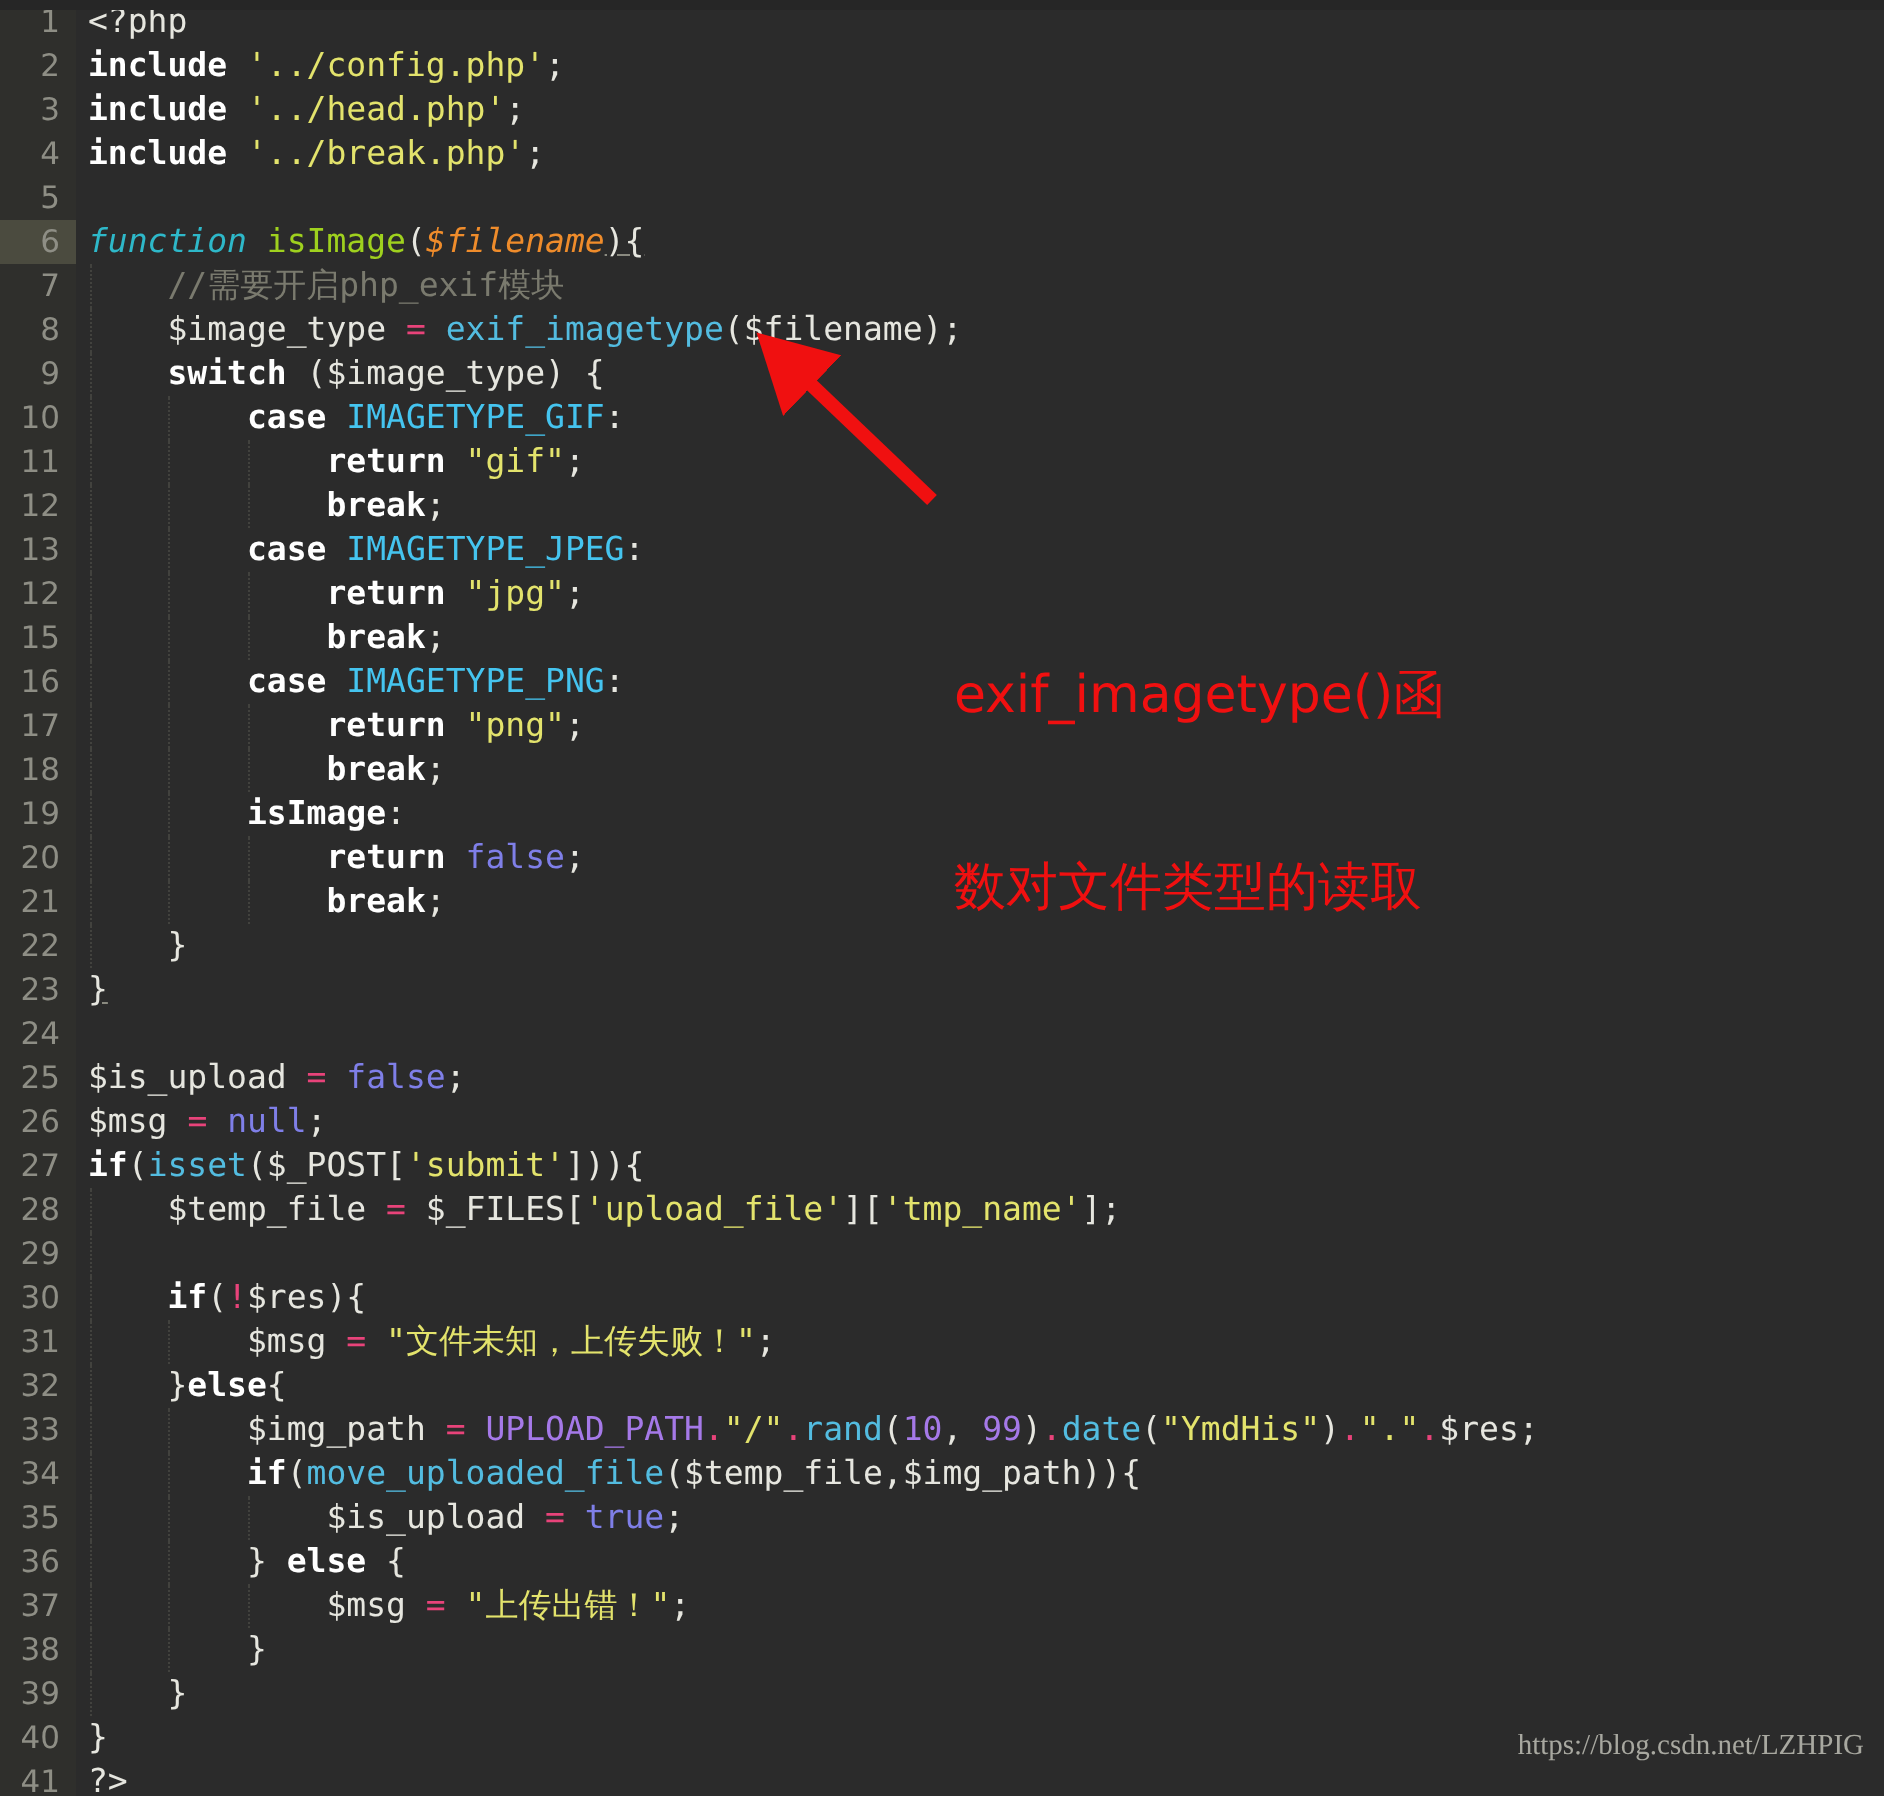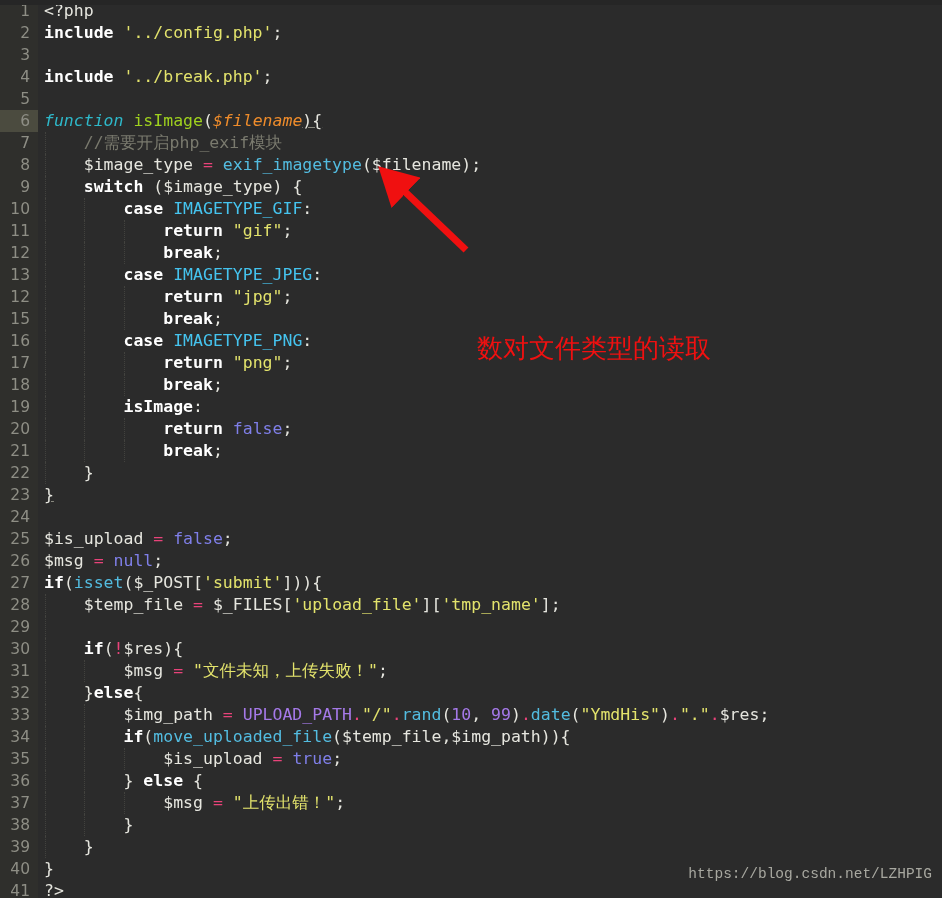--- a/index.html
+++ b/index.html
@@ -154,7 +154,7 @@
   <div id="code-surface">
       <div class="line"><div class="lnum-box">1</div><div class="ltext"><span class="tag">&lt;?php</span></div></div>
       <div class="line"><div class="lnum-box">2</div><div class="ltext"><span class="kw">include</span><span class="punc"> </span><span class="str">'../config.php'</span><span class="punc">;</span></div></div>
-      <div class="line"><div class="lnum-box">3</div></div>
+      <div class="line"><div class="lnum-box">3</div><div class="ltext"><span class="kw">include</span><span class="punc"> </span><span class="str">'../head.php'</span><span class="punc">;</span></div></div>
       <div class="line"><div class="lnum-box">4</div><div class="ltext"><span class="kw">include</span><span class="punc"> </span><span class="str">'../break.php'</span><span class="punc">;</span></div></div>
       <div class="line"><div class="lnum-box">5</div><div class="ltext"></div></div>
       <div class="line cur"><div class="lnum-box">6</div><div class="ltext"><span class="kwit">function</span><span class="punc"> </span><span class="fndef">isImage</span><span class="punc">(</span><span class="varit">$filename</span><span class="punc ul">){</span></div></div>

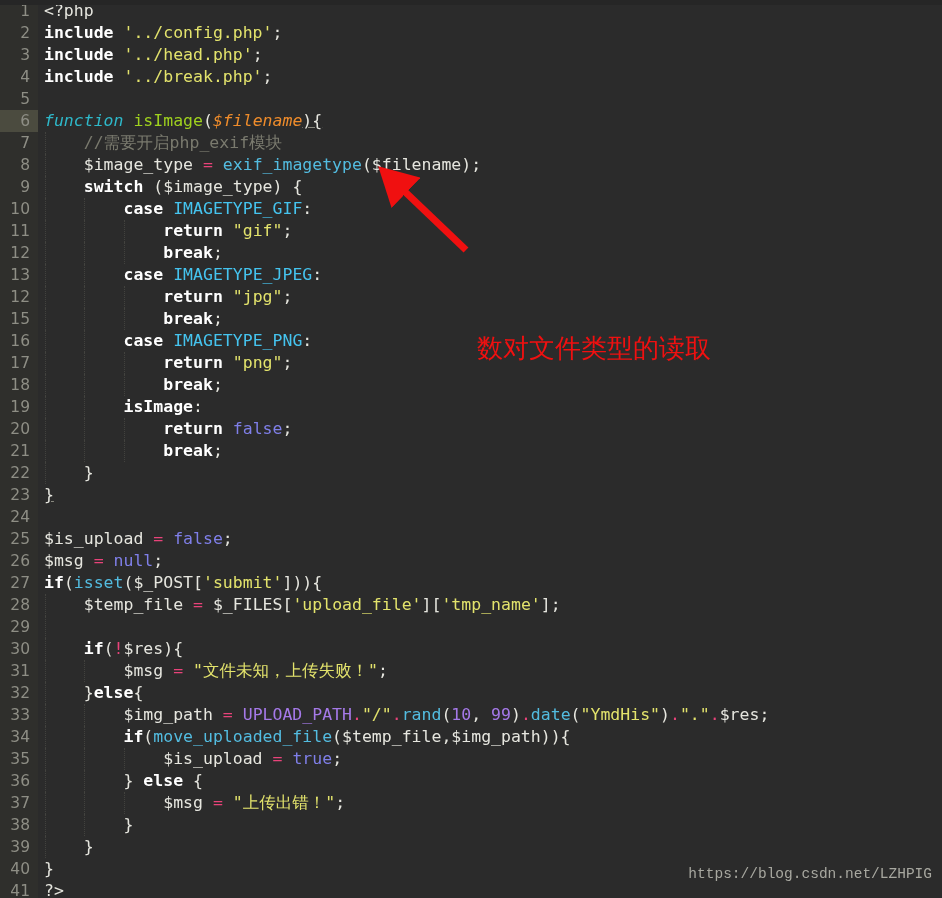--- a/index.html
+++ b/index.html
@@ -207,6 +207,7 @@
   </svg>
 
   <div id="annotation" style="color: rgb(240, 16, 16);">
+    <span class="ann-line">exif_imagetype()函</span>
     <span class="ann-line">数对文件类型的读取</span>
   </div>
 

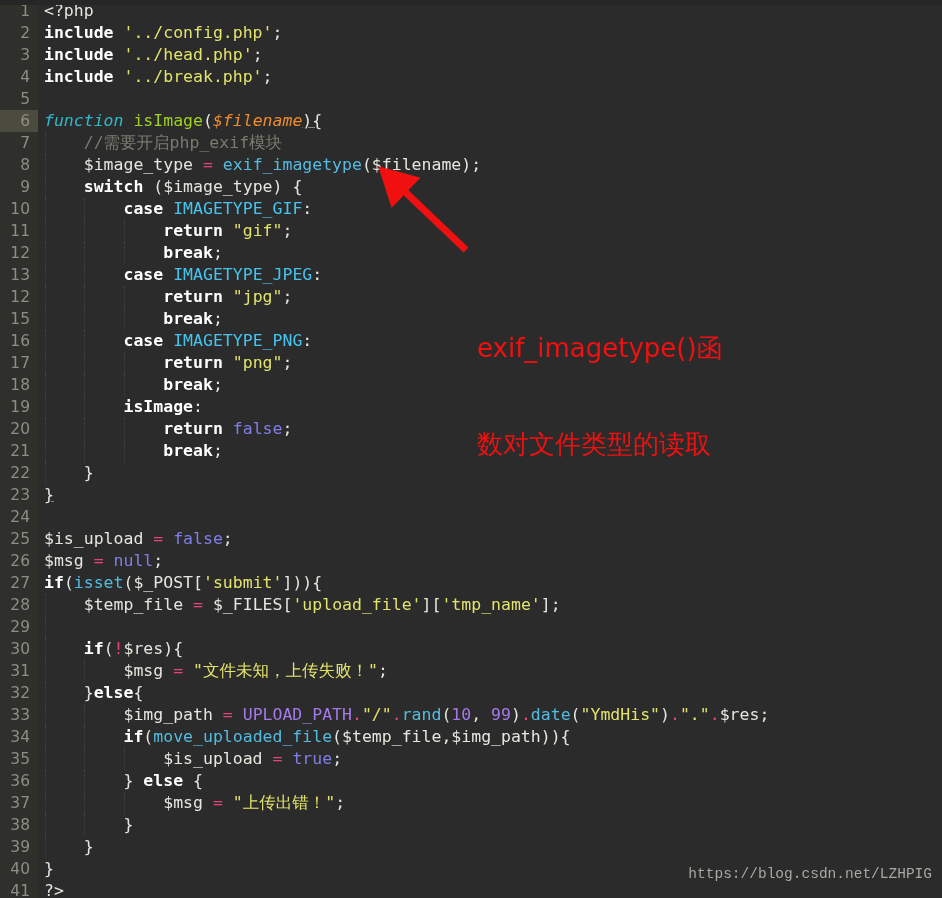--- a/index.html
+++ b/index.html
@@ -138,7 +138,7 @@
     right: 10px;
     bottom: 16px;
     color: #a8a8a0;
-    font-family: Liberation Mono, monospace;
+    font-family: Liberation Serif, serif;
     font-size: 14.5px;
     z-index: 5;
     white-space: pre;

